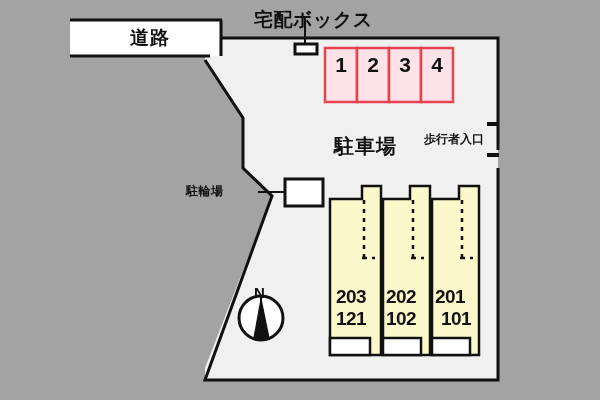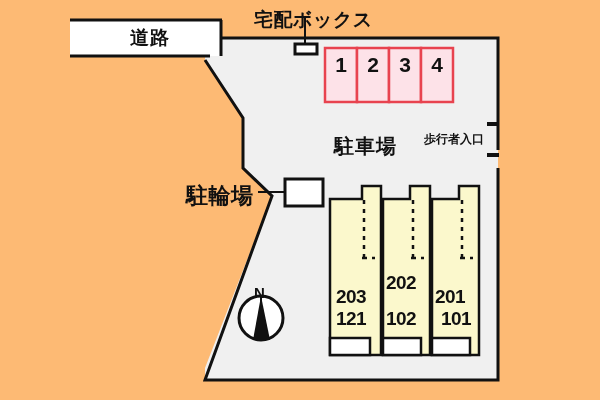--- a/index.html
+++ b/index.html
@@ -14,7 +14,7 @@
     position: relative;
     width: 600px;
     height: 400px;
-    background: #fdba74;
+    background: #a3a3a3;
     overflow: hidden;
   }
   #plan-svg {

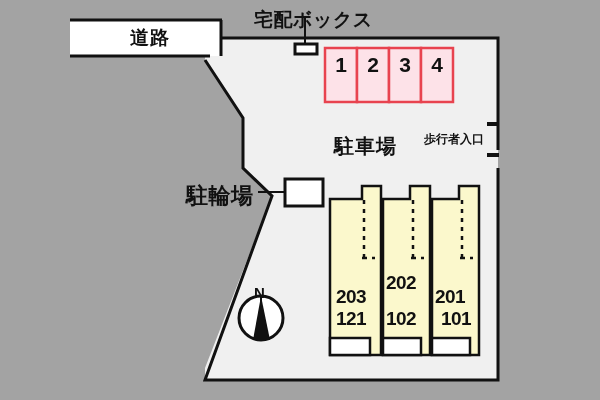--- a/index.html
+++ b/index.html
@@ -62,7 +62,7 @@
   .lbl-bike {
     left: 186px;
     top: 185px;
-    font-size: 22px;
+    font-size: 12px;
     font-weight: 700;
     letter-spacing: 0.5px;
   }

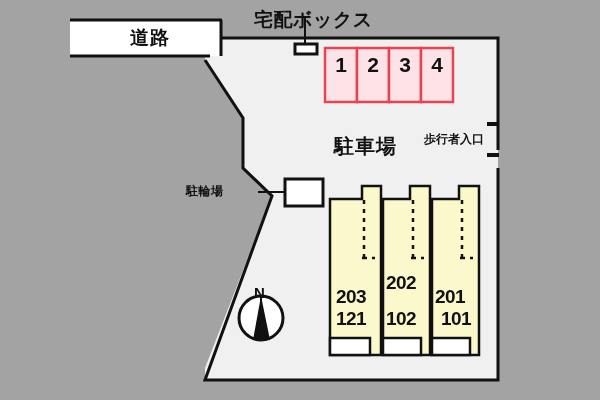--- a/index.html
+++ b/index.html
@@ -171,7 +171,7 @@
   <div class="unit-num" style="left:329px; top:286px;">203</div>
   <div class="unit-num" style="left:329px; top:308px;">121</div>
 
-  <div class="unit-num" style="left:379px; top:272px;">202</div>
+  <div class="unit-num" style="left:379px; top:286px;">202</div>
   <div class="unit-num" style="left:379px; top:308px;">102</div>
 
   <div class="unit-num" style="left:428px; top:286px;">201</div>

